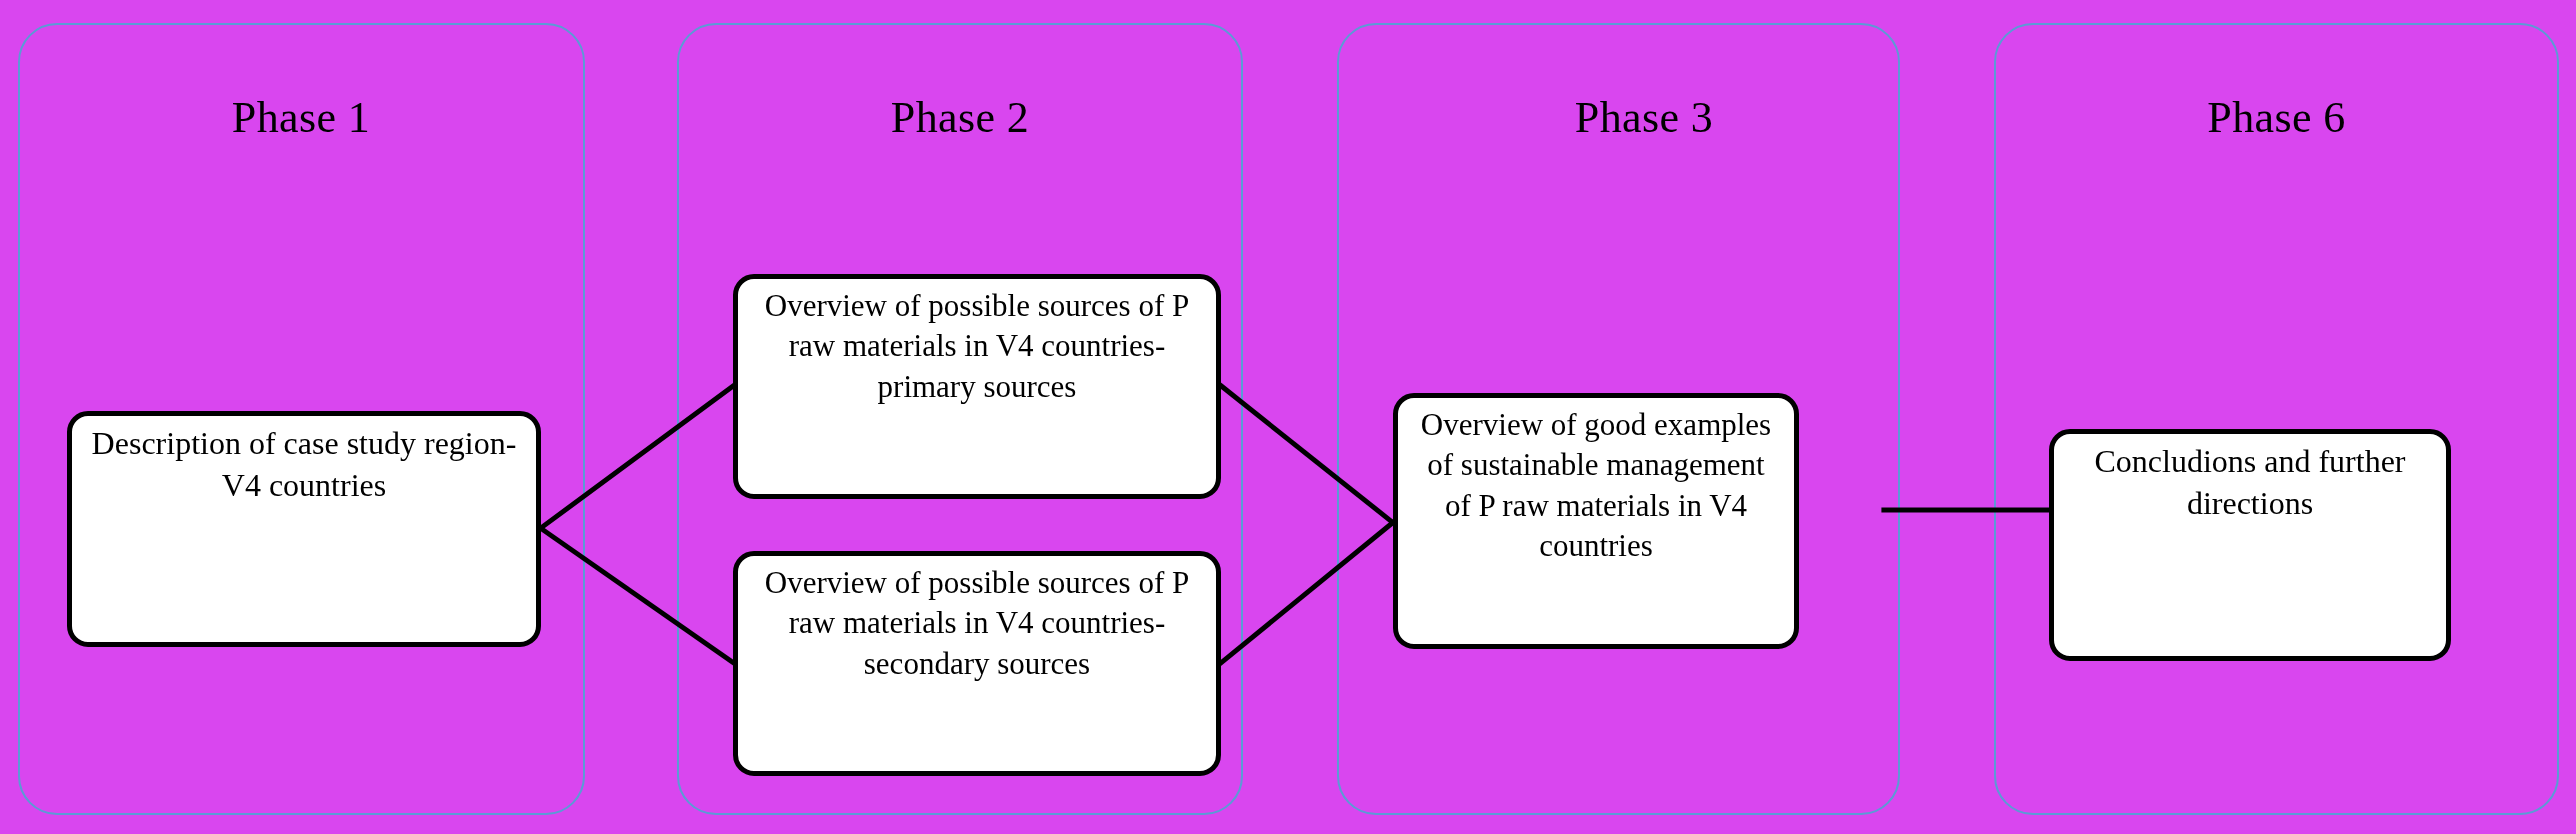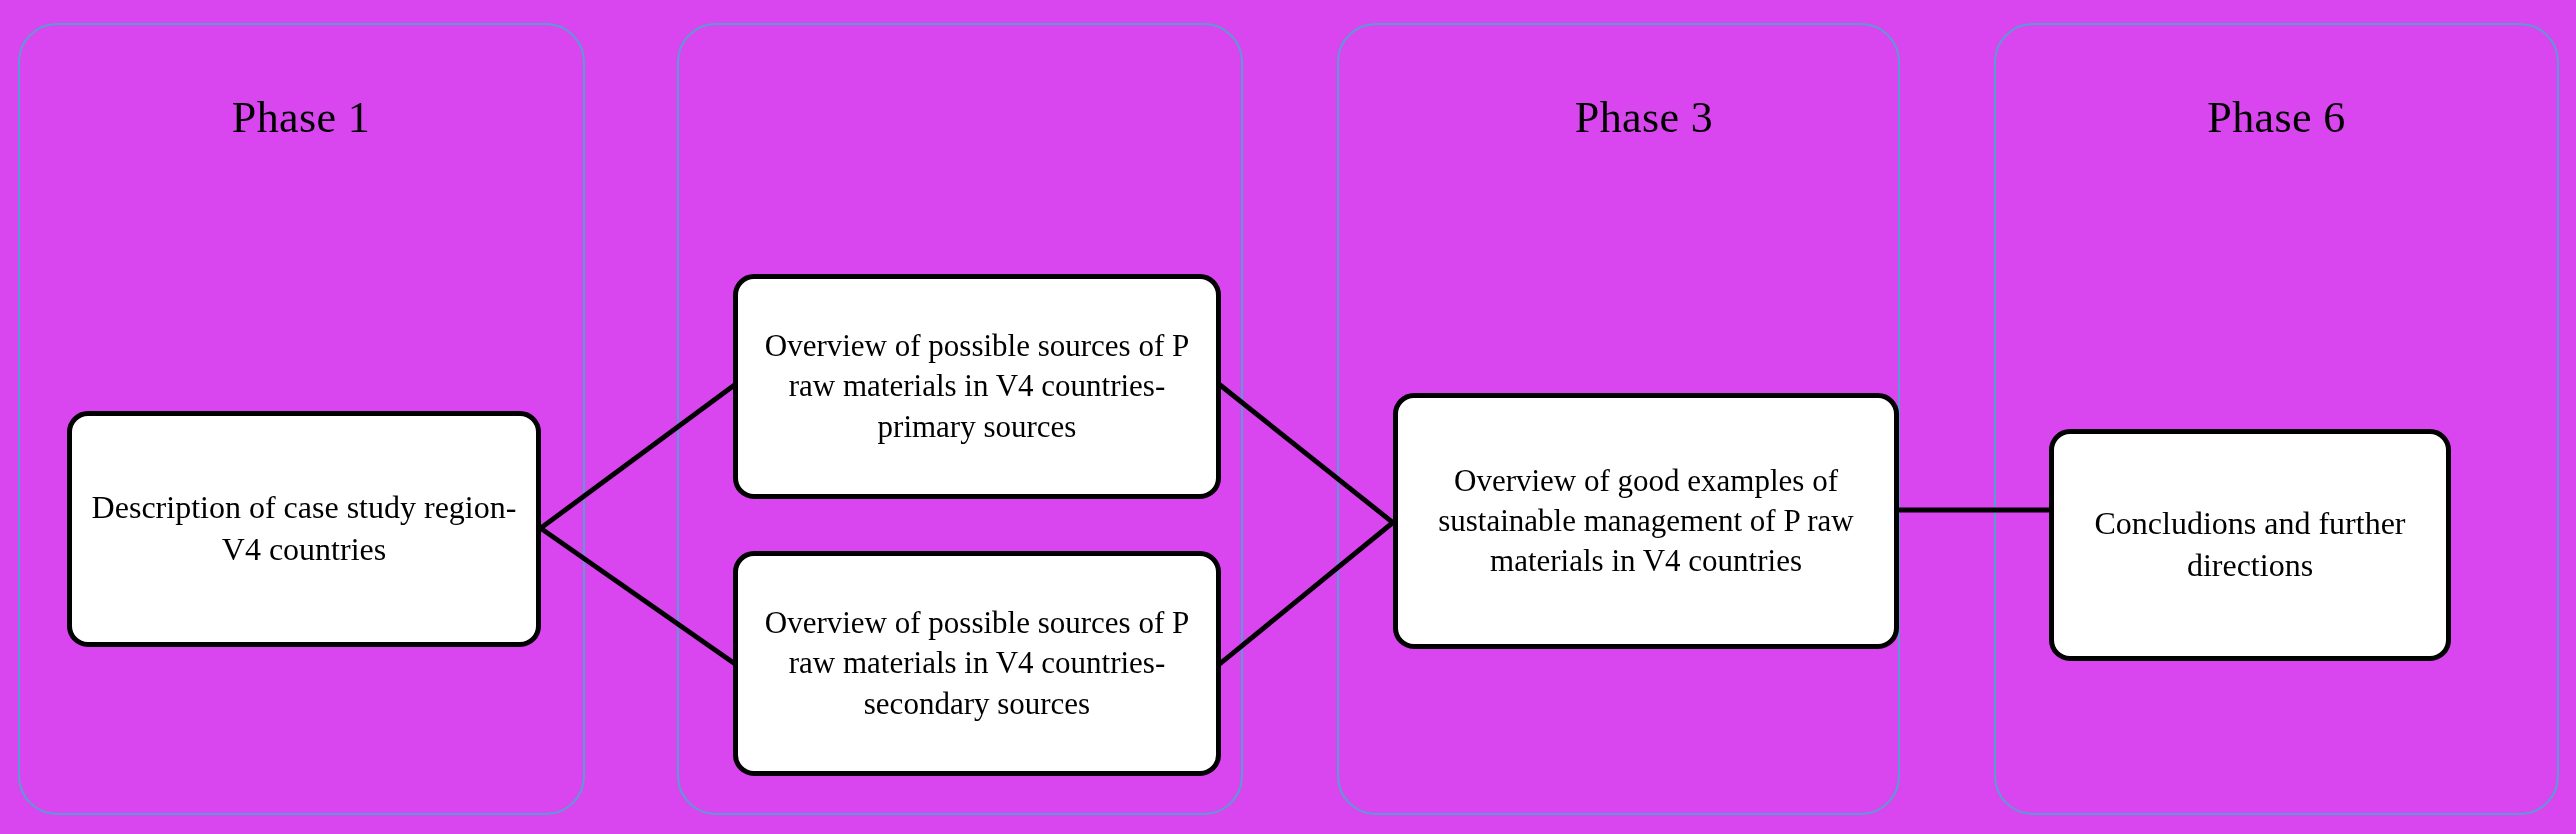--- a/index.html
+++ b/index.html
@@ -94,6 +94,7 @@
   </div>
 
   <div class="phase-box" style="left:677px;top:23px;width:566px;height:792px;"></div>
+  <div class="phase-title" style="left:677px;top:95px;width:566px;">Phase 2</div>
 
   <div class="node" style="left:733px;top:274px;width:488px;height:225px;">
     <span class="node-text sm">Overview of possible sources of P raw materials in V4 countries-primary sources</span>

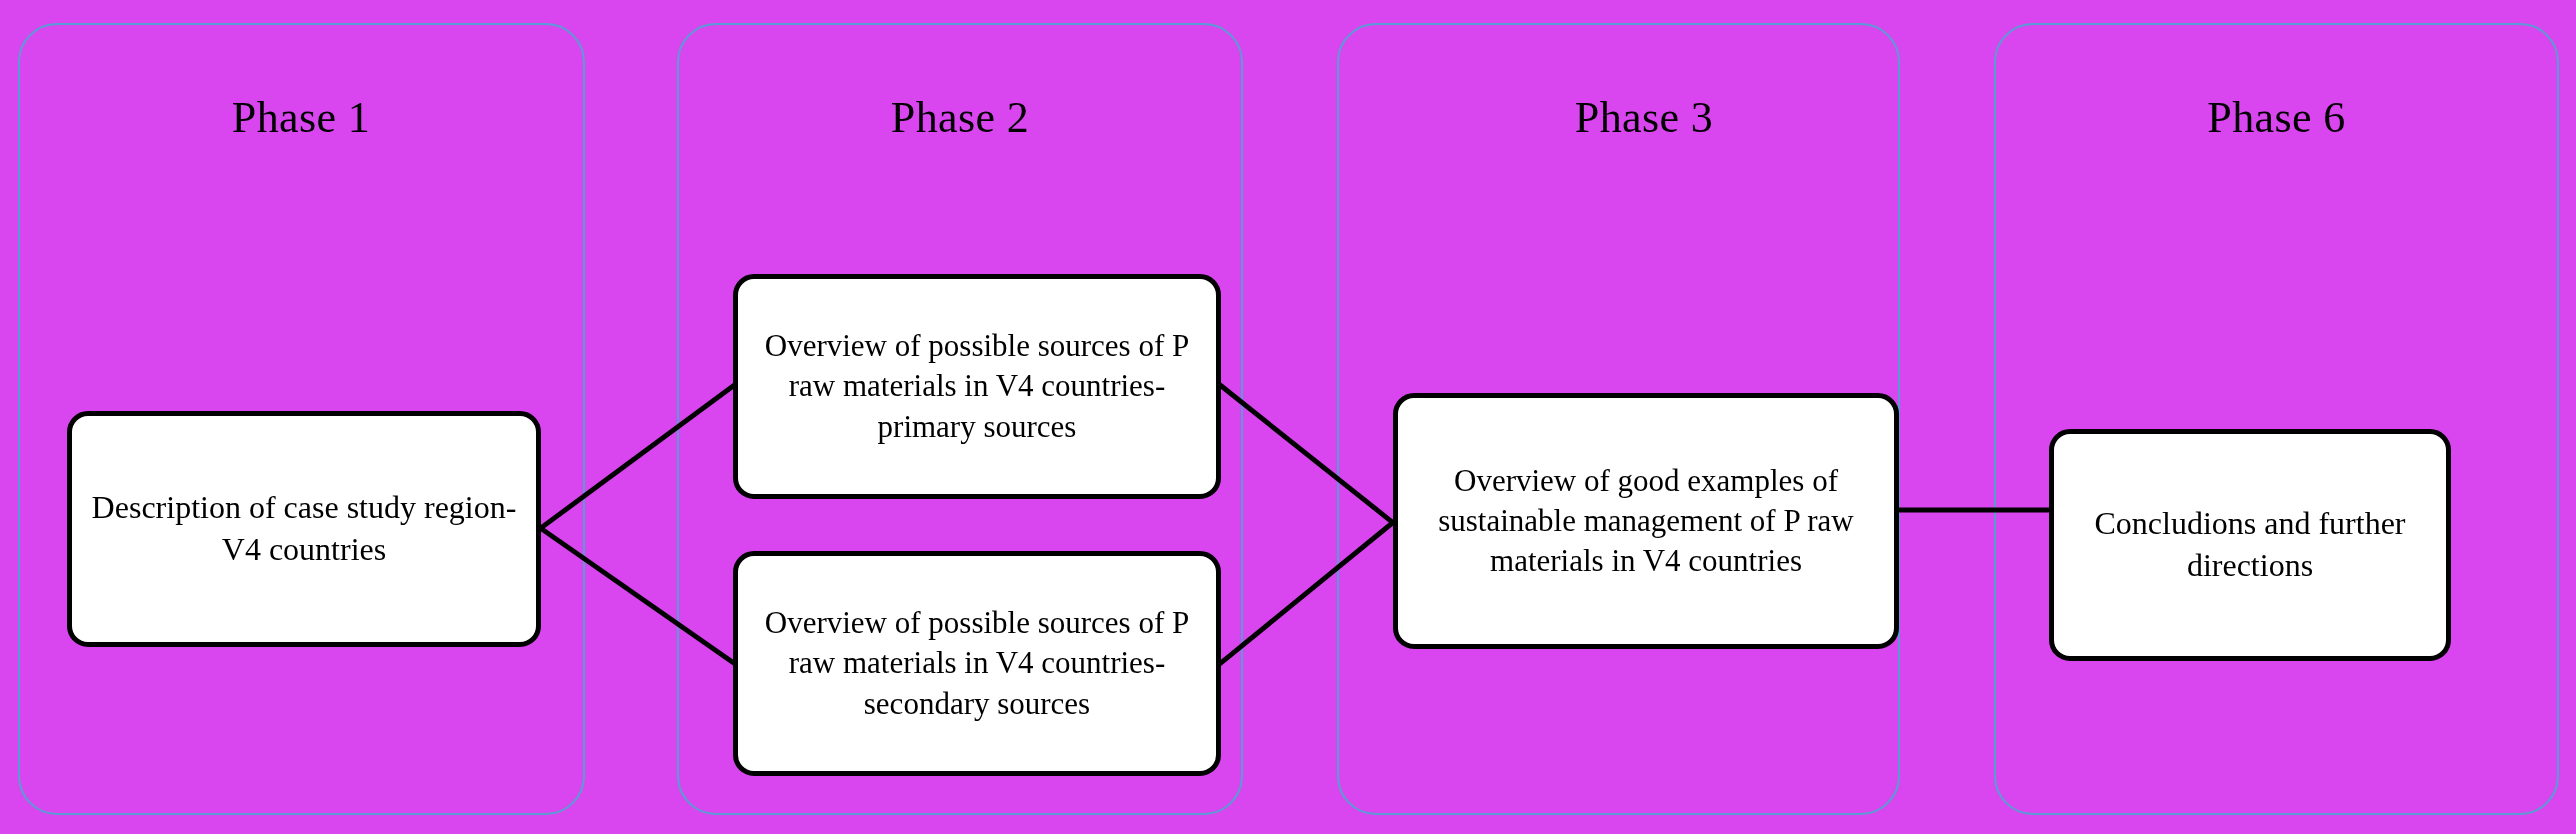--- a/index.html
+++ b/index.html
@@ -41,7 +41,6 @@
     border-radius:21px;
     background:#ffffff;
     display:flex;
-    align-items:center;
     justify-content:center;
     text-align:center;
     z-index:3;

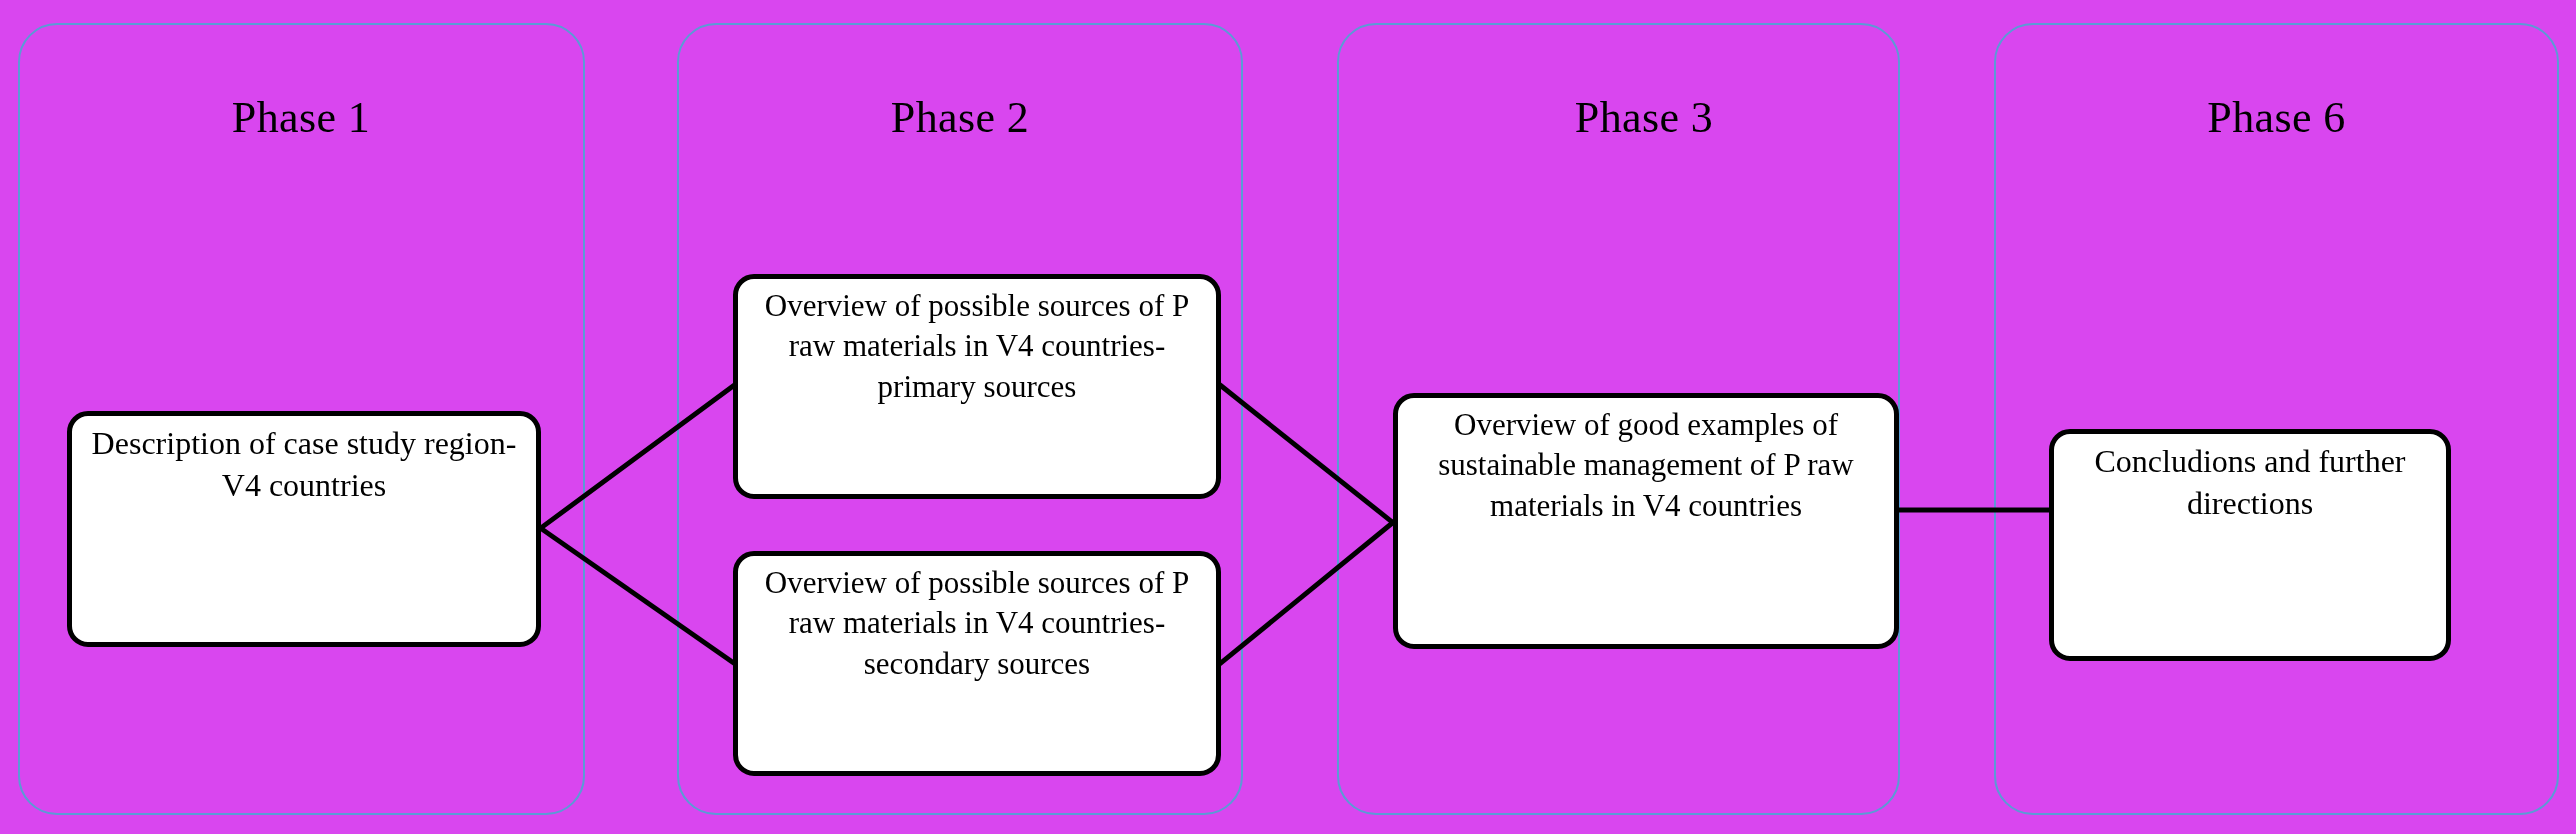--- a/index.html
+++ b/index.html
@@ -106,7 +106,7 @@
   <div class="phase-box" style="left:1337px;top:23px;width:563px;height:792px;"></div>
   <div class="phase-title" style="left:1337px;top:95px;width:614px;">Phase 3</div>
 
-  <div class="node" style="left:1393px;top:393px;width:506px;height:256px;">
+  <div class="node" style="left:1393px;top:393px;width:406px;height:256px;">
     <span class="node-text sm">Overview of good examples of sustainable management of P raw materials in V4 countries</span>
   </div>
 

